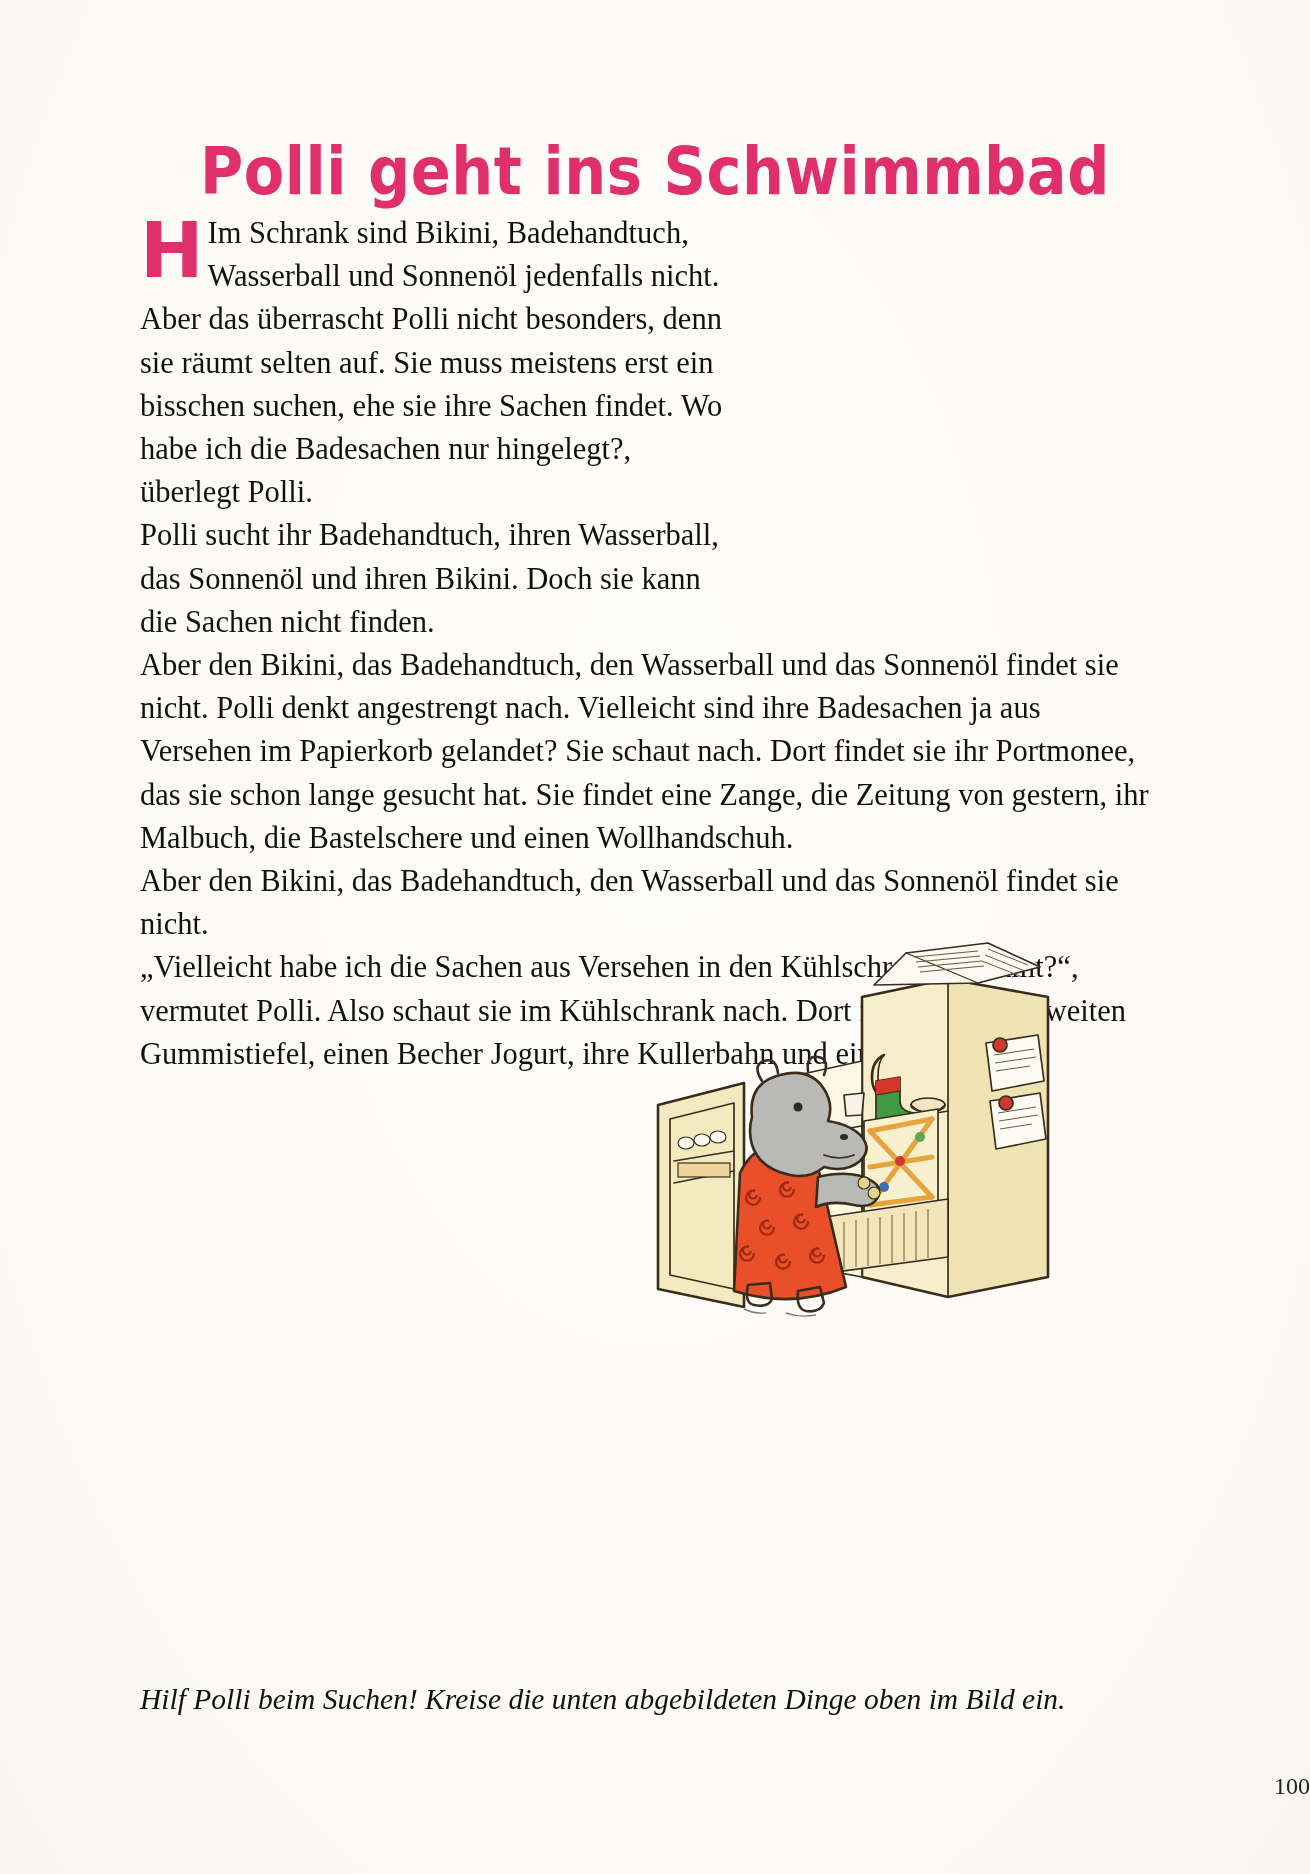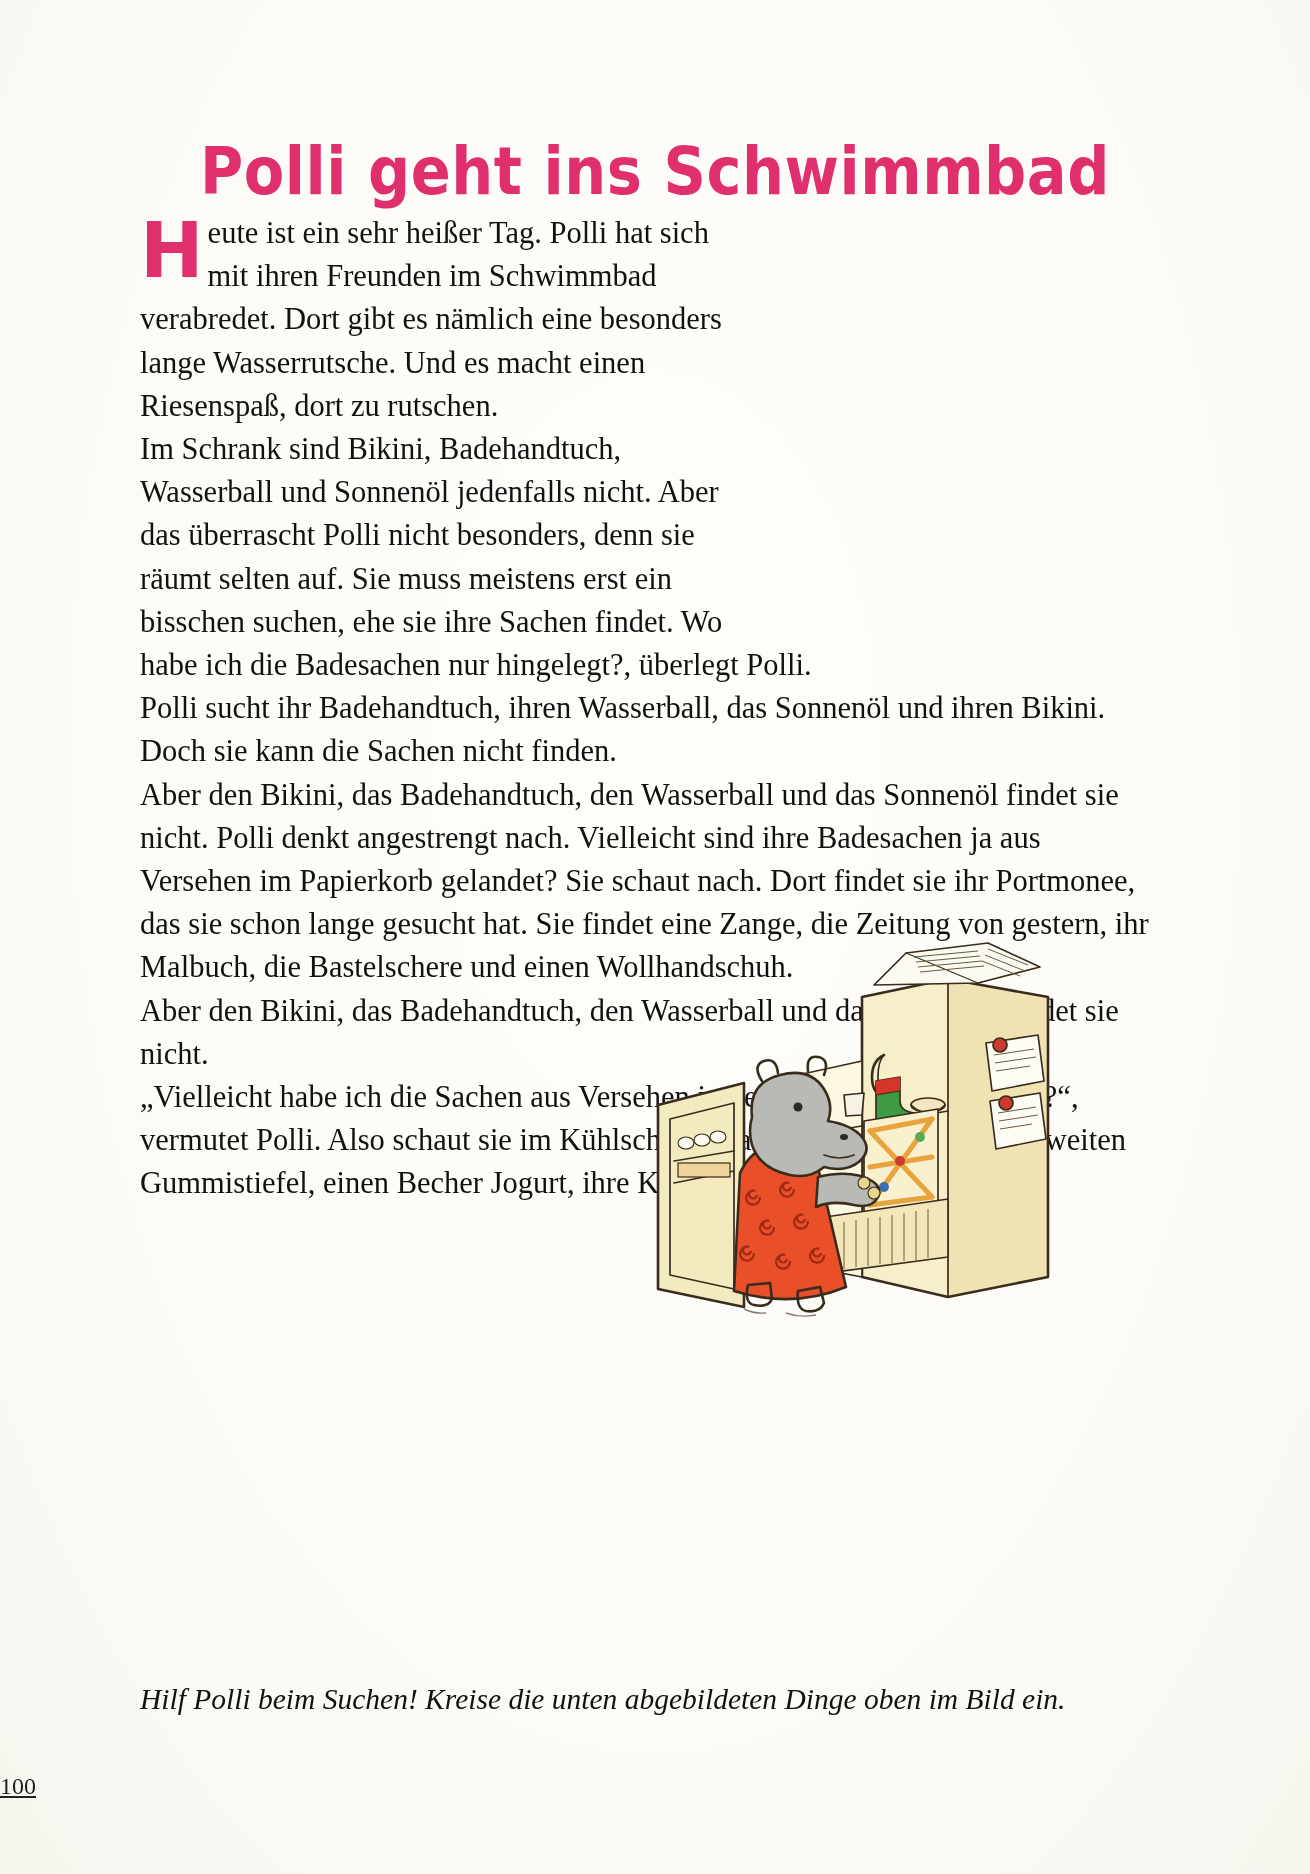--- a/index.html
+++ b/index.html
@@ -111,7 +111,7 @@
 
     <div class="illus-float"></div>
 
-    <p><span class="dropcap">H</span><span>eute ist ein sehr heißer Tag. Polli hat sich mit ihren Freunden im Schwimmbad verabredet. Dort gibt es nämlich eine besonders lange Wasserrutsche. Und es macht einen Riesenspaß, dort zu rutschen.</span></p>
+    <p><span class="dropcap">H</span></p>
     <p>Im Schrank sind Bikini, Badehandtuch, Wasserball und Sonnenöl jedenfalls nicht. Aber das überrascht Polli nicht besonders, denn sie räumt selten auf. Sie muss meistens erst ein bisschen suchen, ehe sie ihre Sachen findet. Wo habe ich die Badesachen nur hingelegt?, überlegt Polli.</p>
     <p>Polli sucht ihr Badehandtuch, ihren Wasserball, das Sonnenöl und ihren Bikini. Doch sie kann die Sachen nicht finden.</p>
     <p>Aber den Bikini, das Badehandtuch, den Wasserball und das Sonnenöl findet sie nicht. Polli denkt angestrengt nach. Vielleicht sind ihre Badesachen ja aus Versehen im Papierkorb gelandet? Sie schaut nach. Dort findet sie ihr Portmonee, das sie schon lange gesucht hat. Sie findet eine Zange, die Zeitung von gestern, ihr Malbuch, die Bastelschere und einen Wollhandschuh.</p>

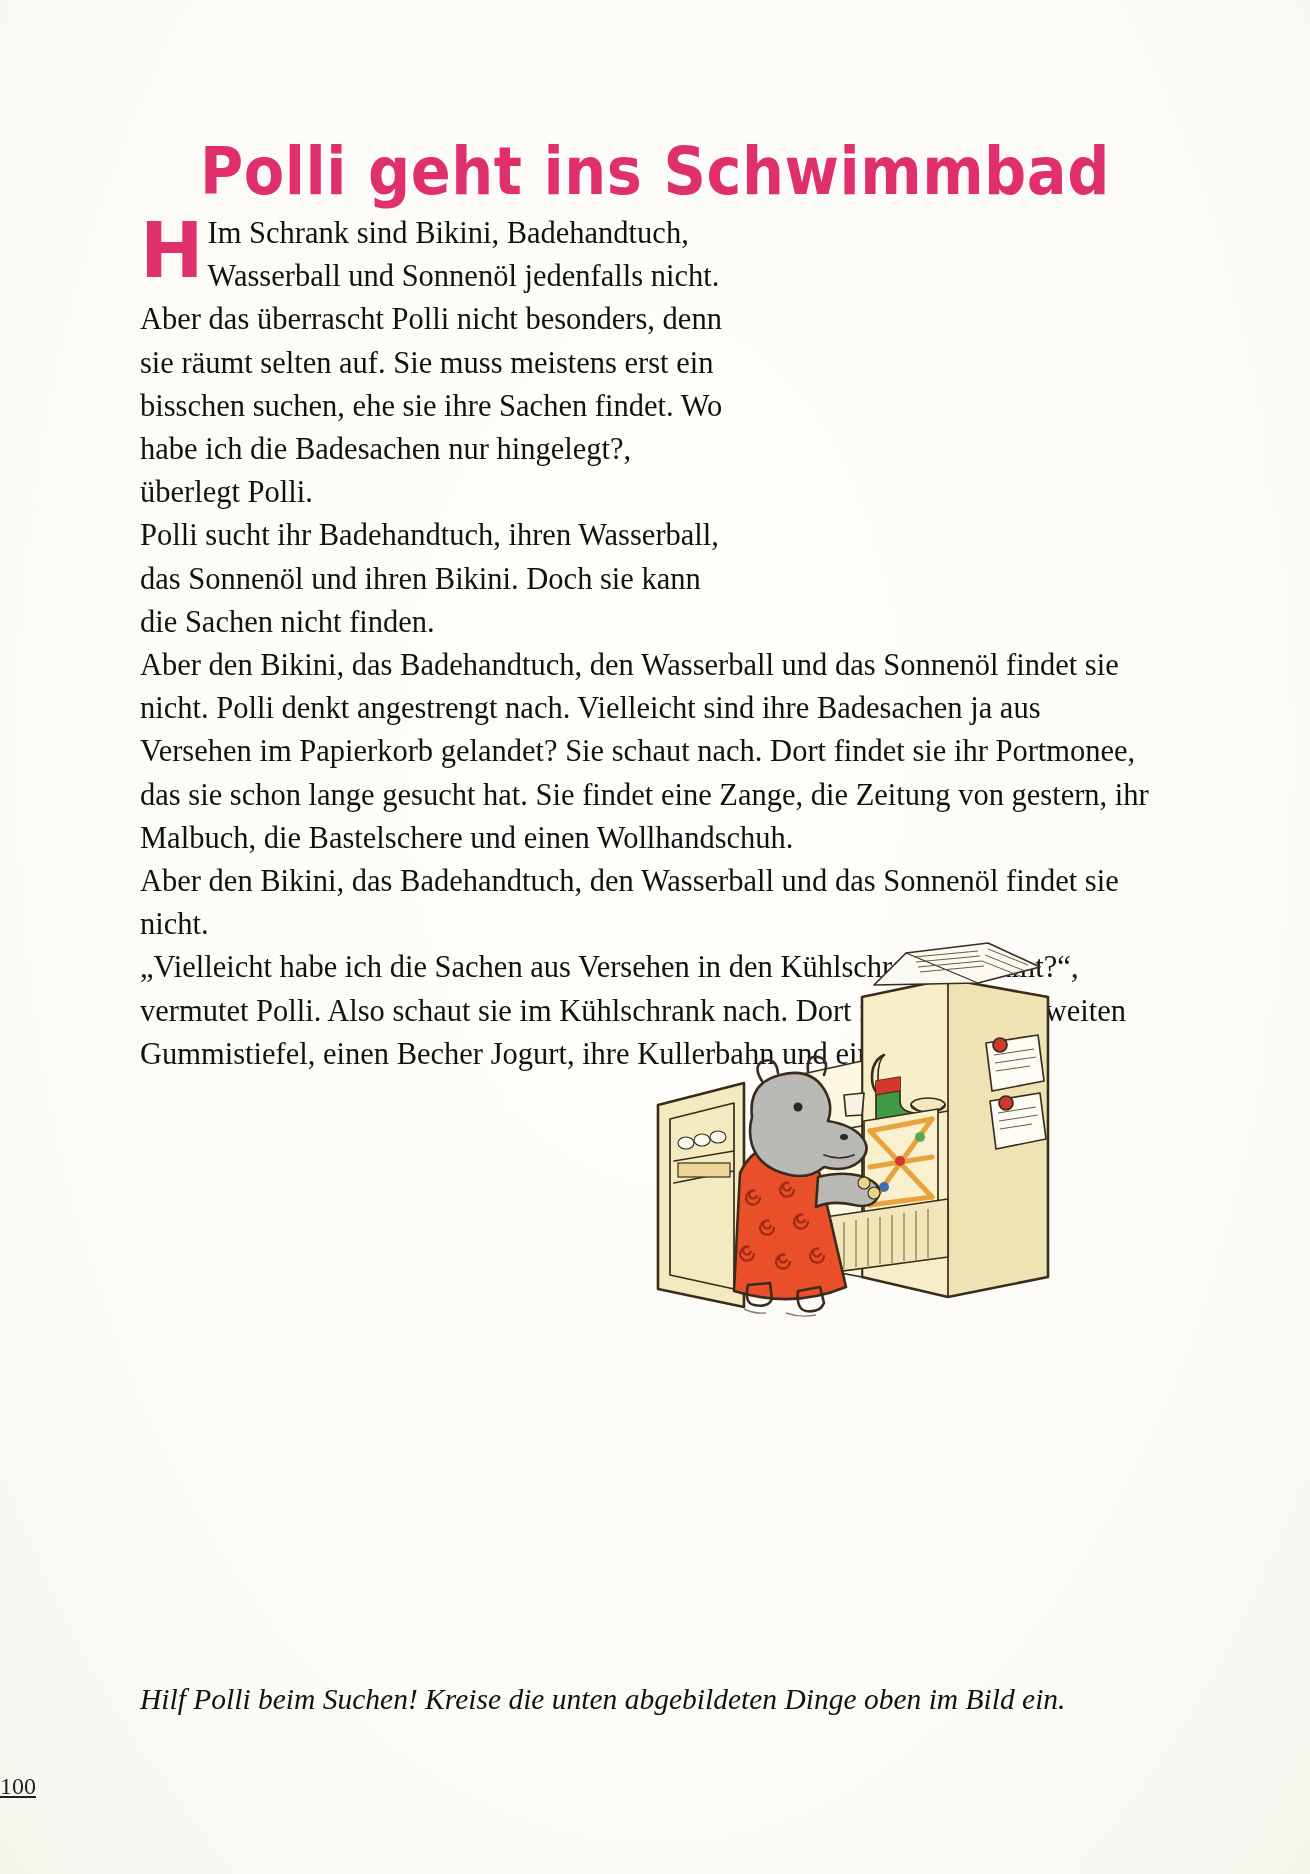--- a/index.html
+++ b/index.html
@@ -82,12 +82,11 @@
   
   .pagenum{
     position:absolute;
-    left:0; right:0;
+    left:11px; right:0;
     top:1773px;
-    text-align:left;
+    text-align:right;
     font-size:24px;
     color:#222;
-    text-decoration:underline;
   }
 
   

